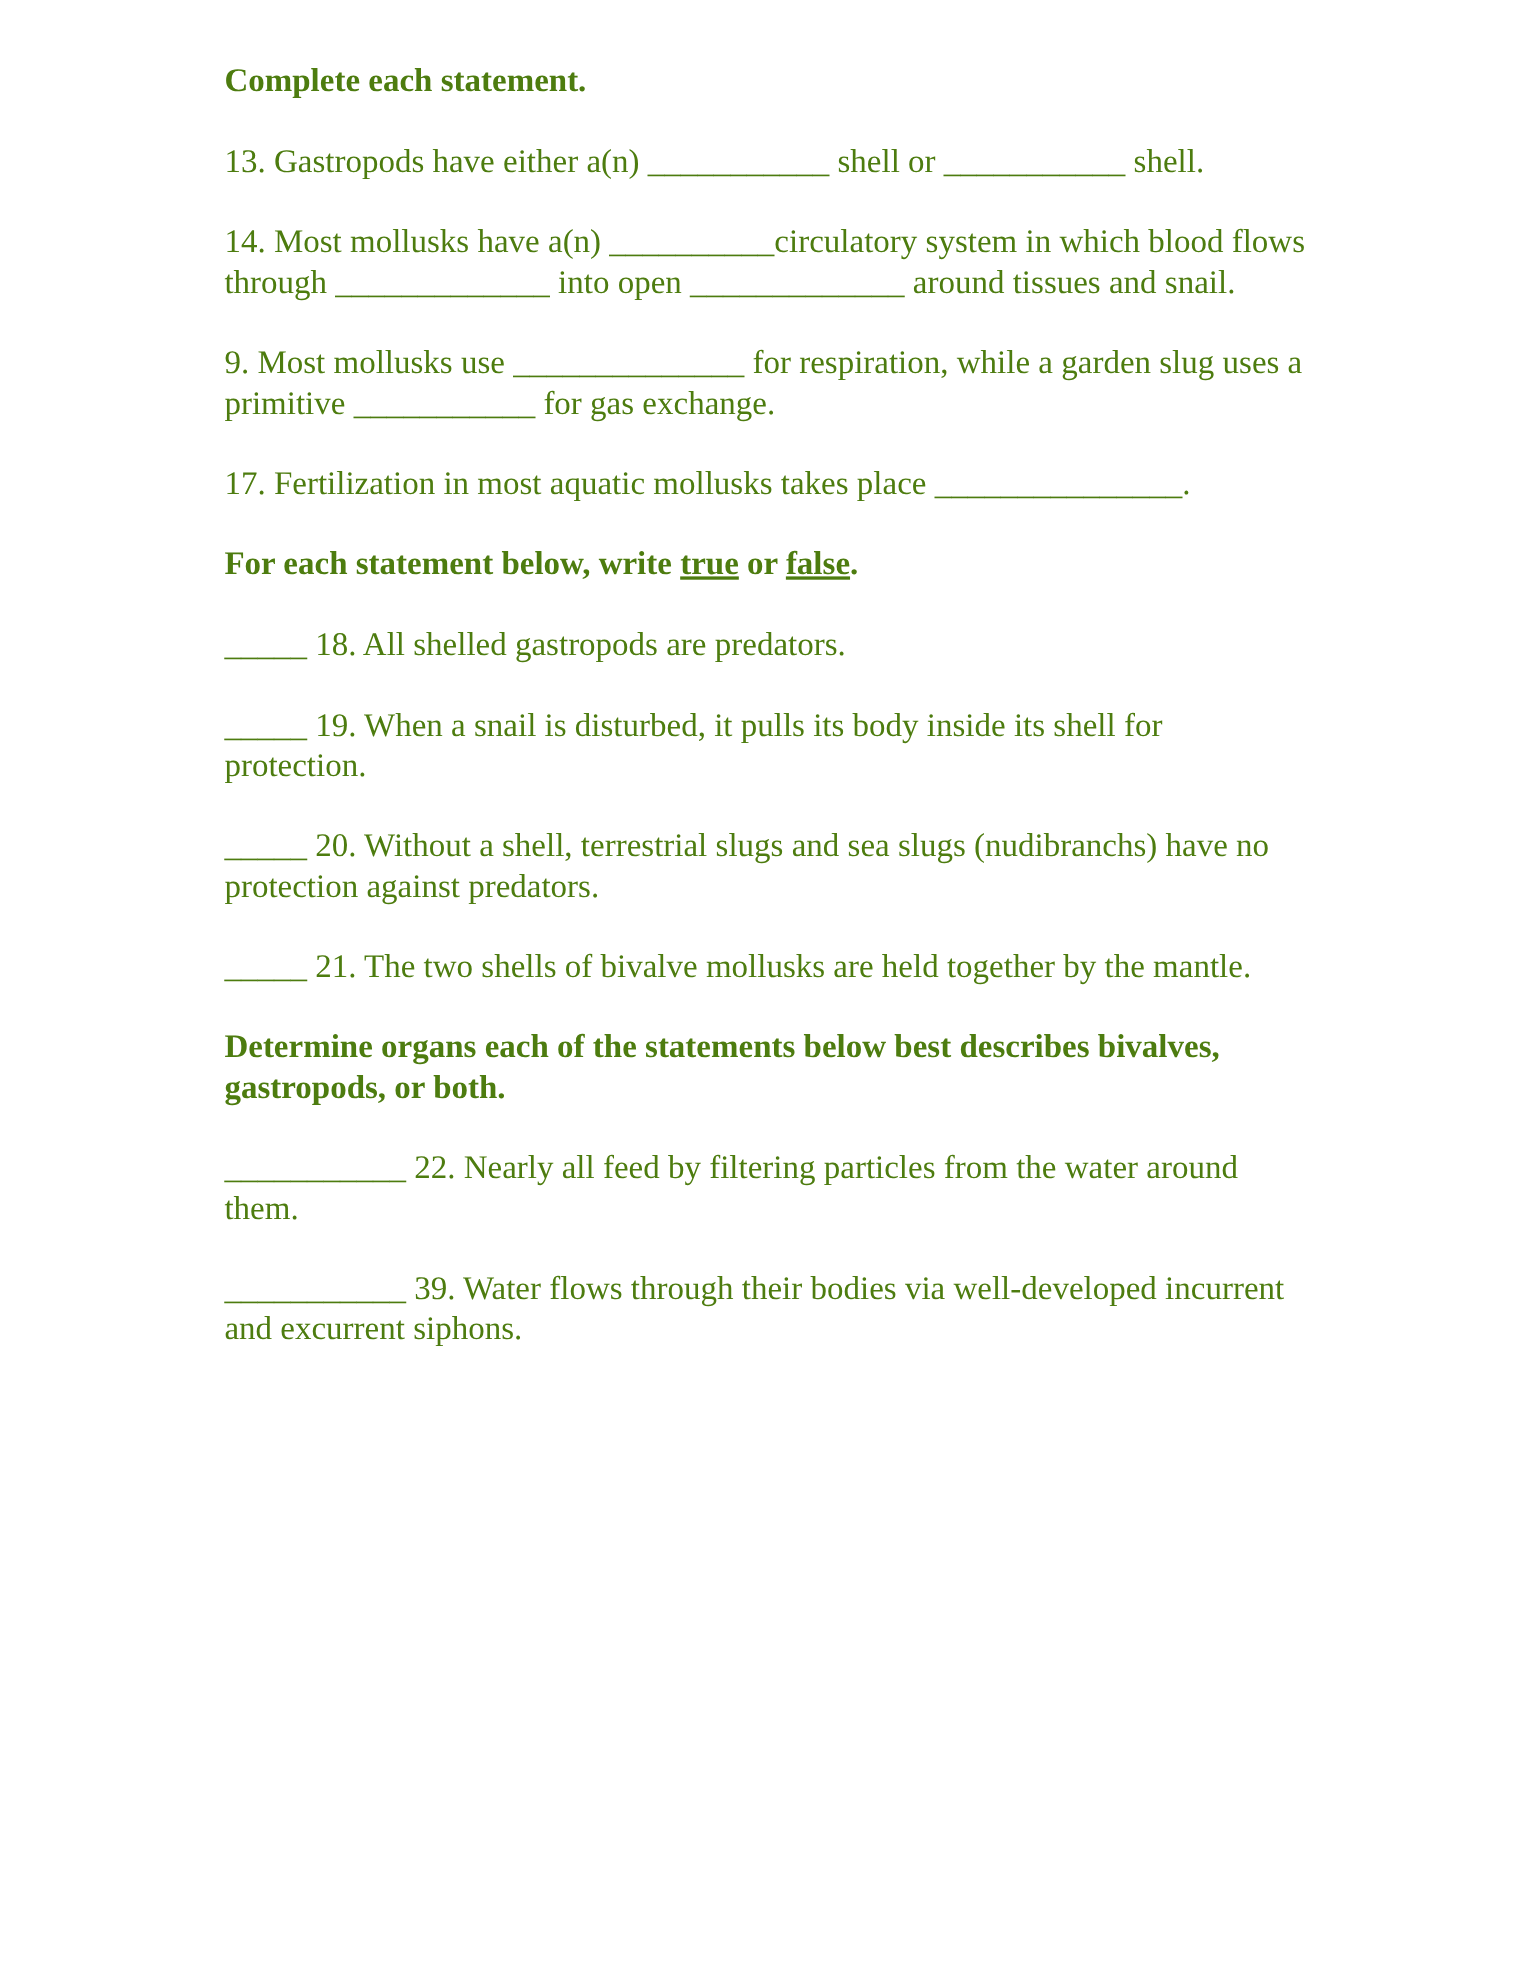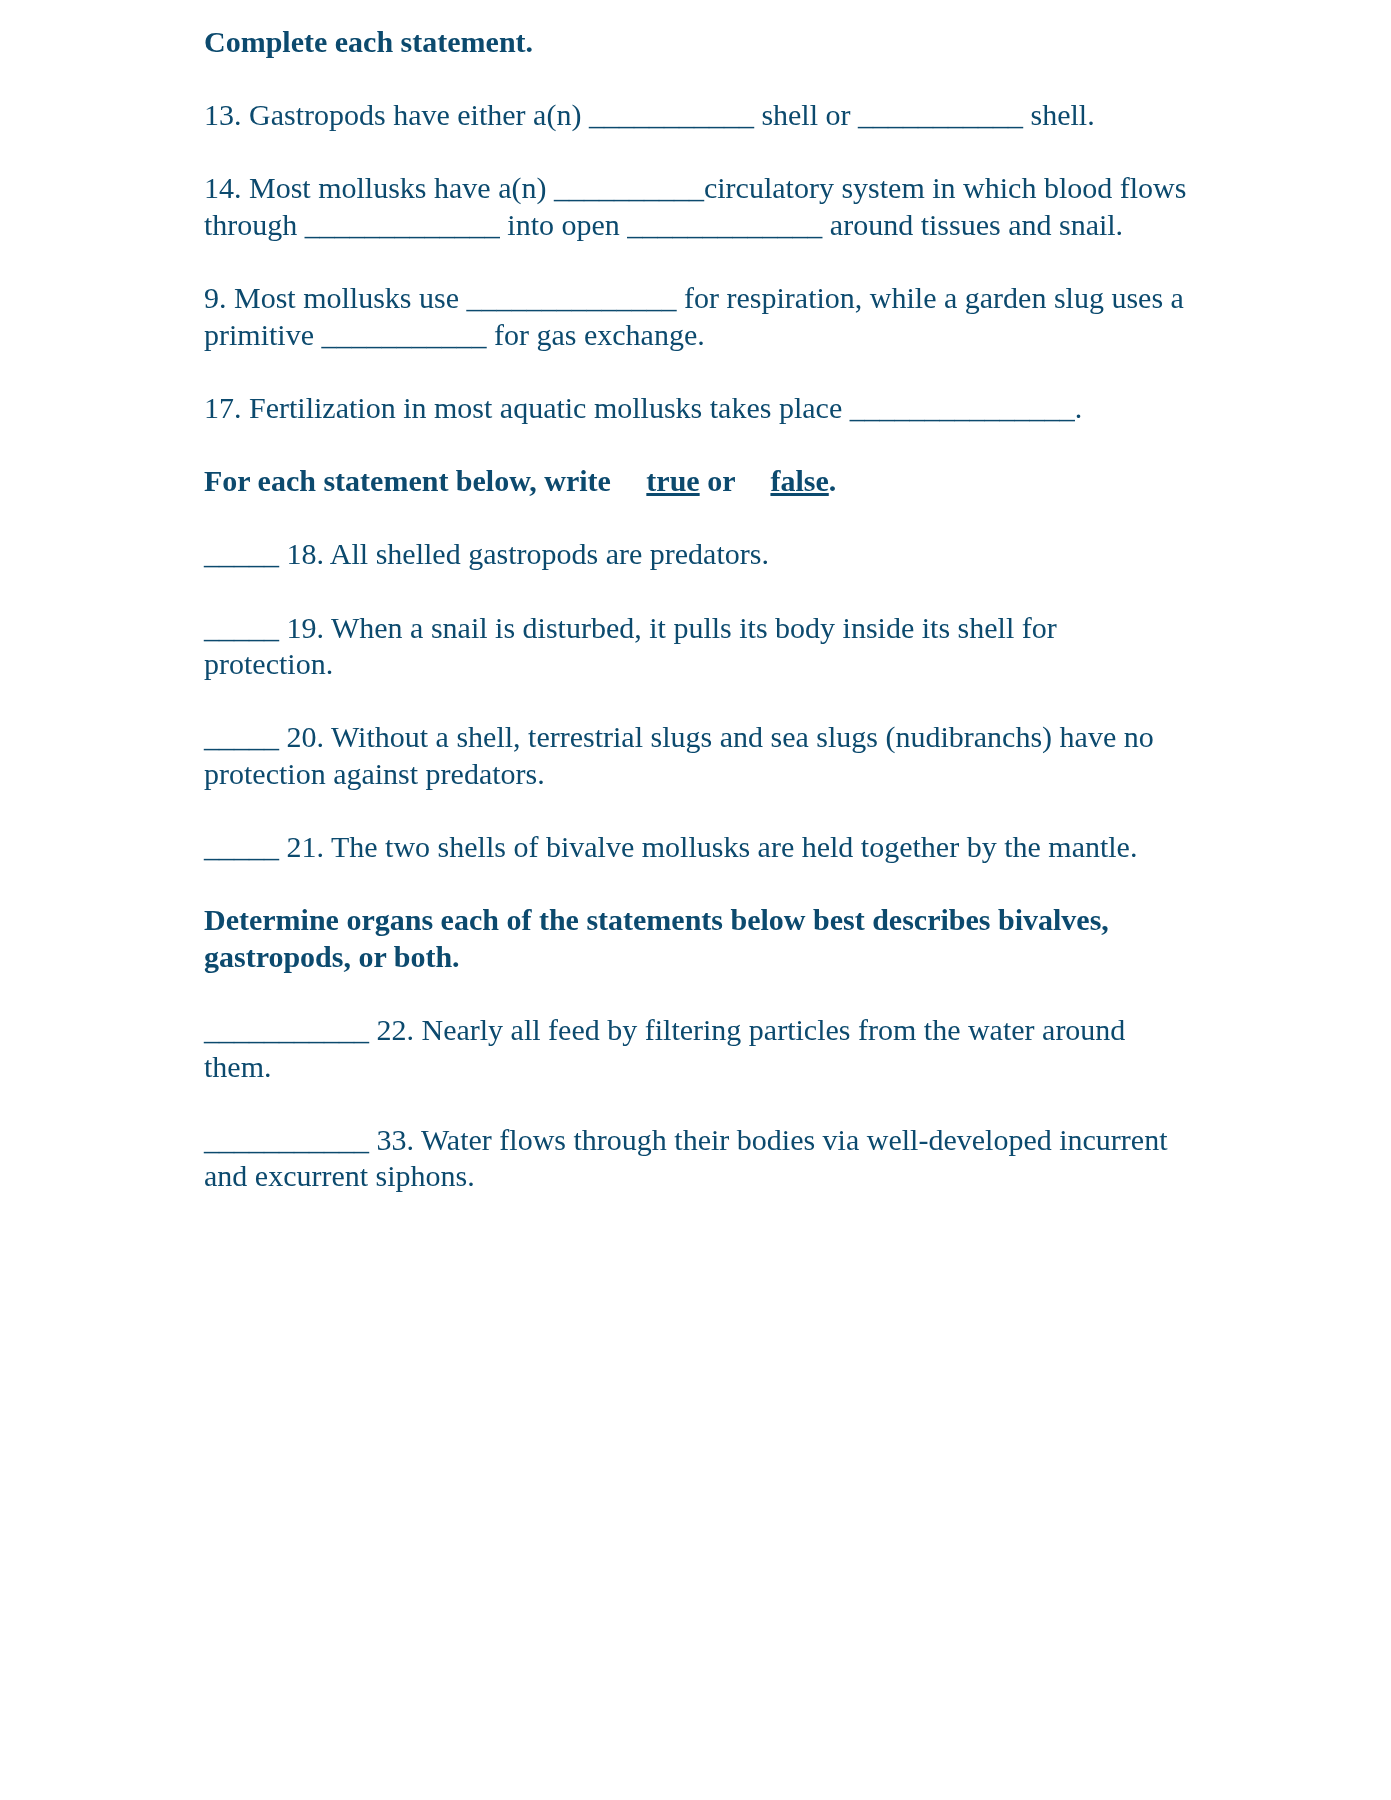--- a/index.html
+++ b/index.html
@@ -5,8 +5,8 @@
   html, body { margin: 0; padding: 0; background: #ffffff; }
   body { width: 1391px; height: 1800px; position: relative; overflow: hidden; }
   .page {
-    position: absolute; left: 204px; top: 24px; width: 985px;
-    font-family: "Liberation Serif", serif; font-size: 30px; line-height: 36.6px; color: #0c4a6e;
+    position: absolute; left: 204px; top: 56px; width: 985px;
+    font-family: "Liberation Serif", serif; font-size: 30px; line-height: 36.6px; color: #4d7c0f;
   }
   .block { margin: 0 0 36.6px 0; }
   .bold { font-weight: bold; }

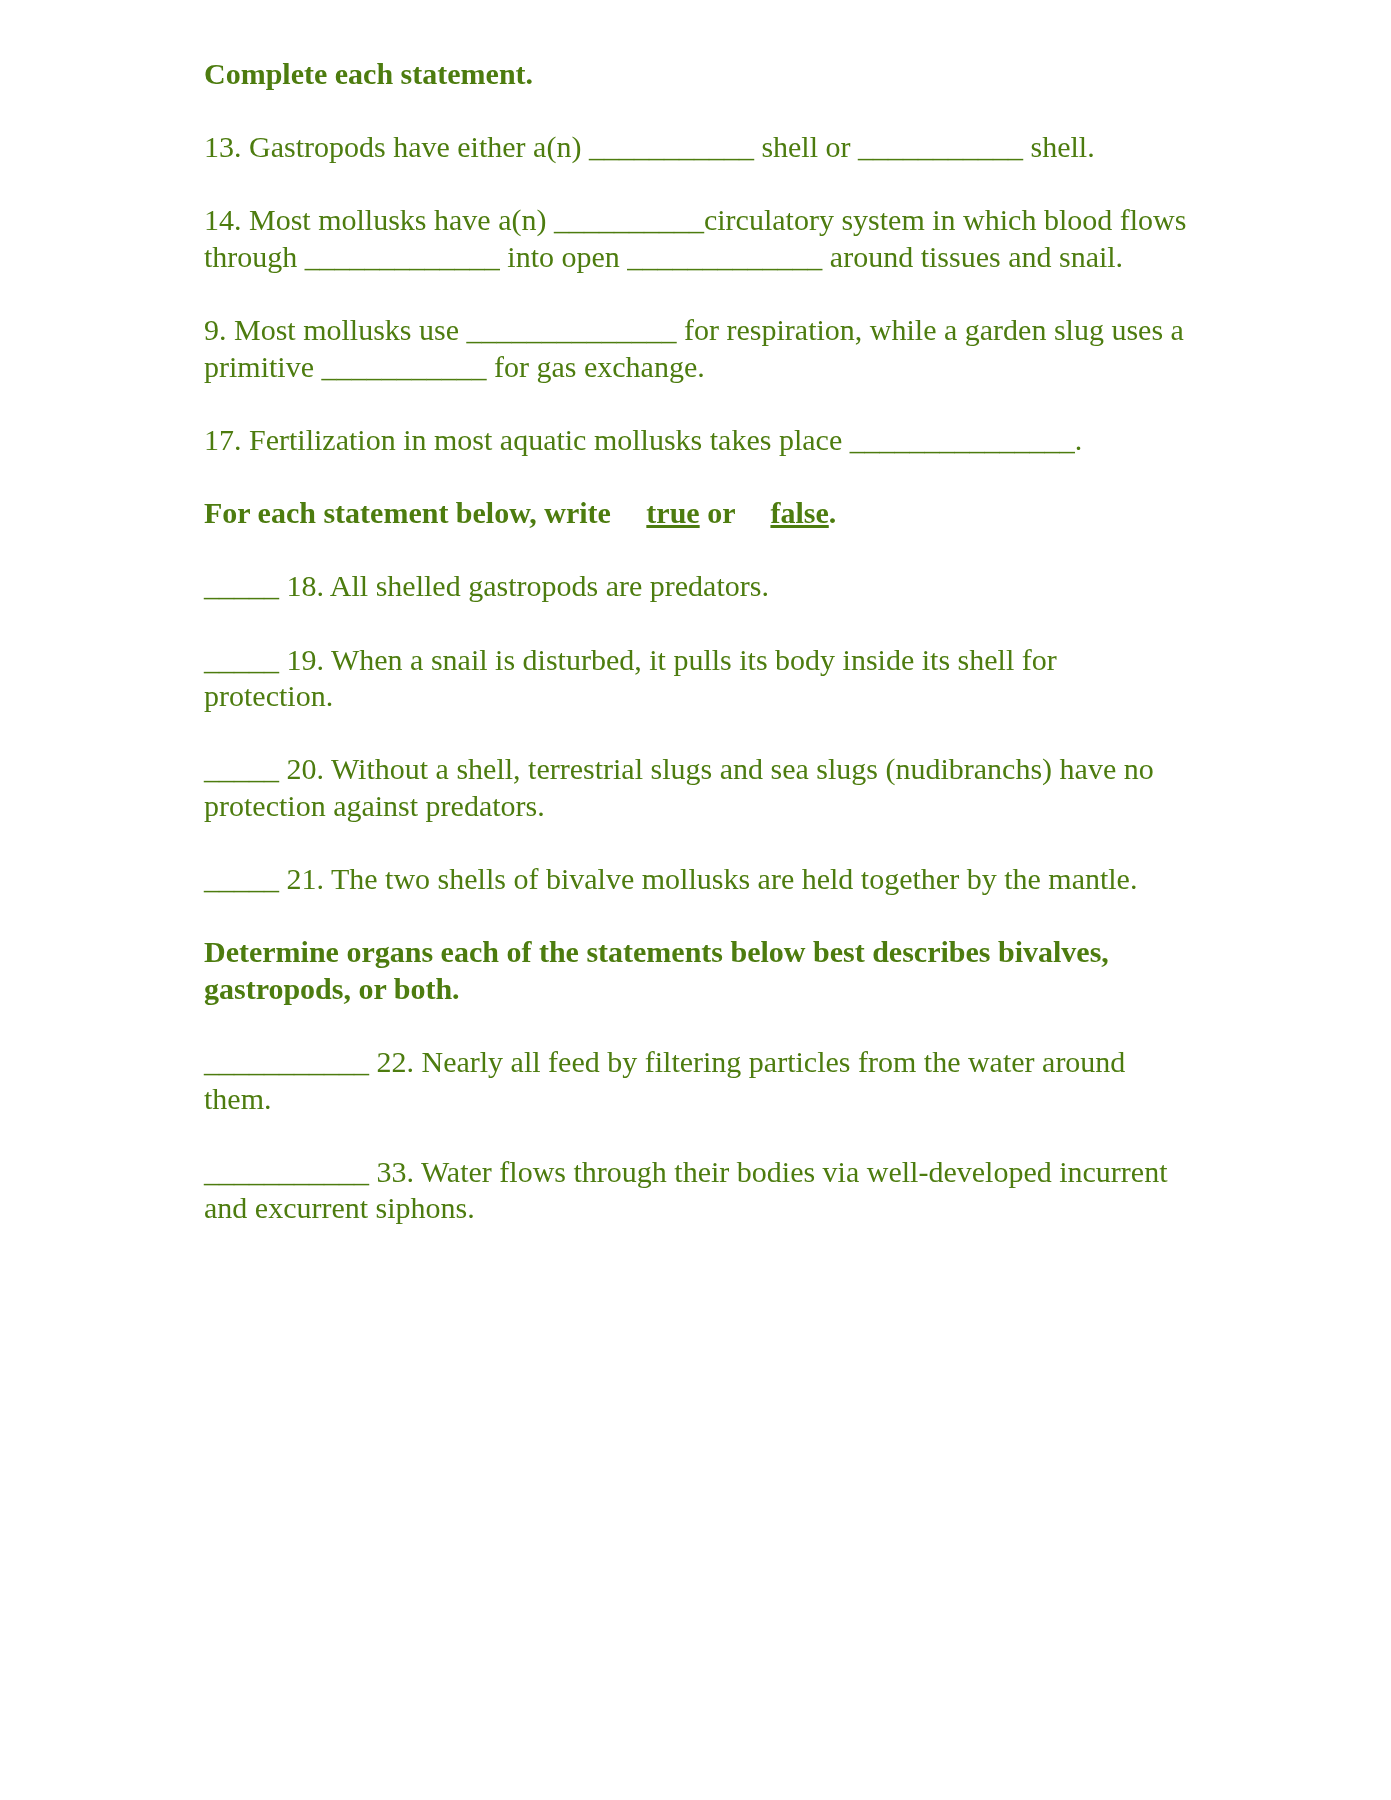--- a/index.html
+++ b/index.html
@@ -10,7 +10,7 @@
   }
   .block { margin: 0 0 36.6px 0; }
   .bold { font-weight: bold; }
-  .u { text-decoration: underline; margin-left: 28px; }
+  .u { text-decoration: underline; }
   .blank { white-space: pre; }
 </style>
 </head>

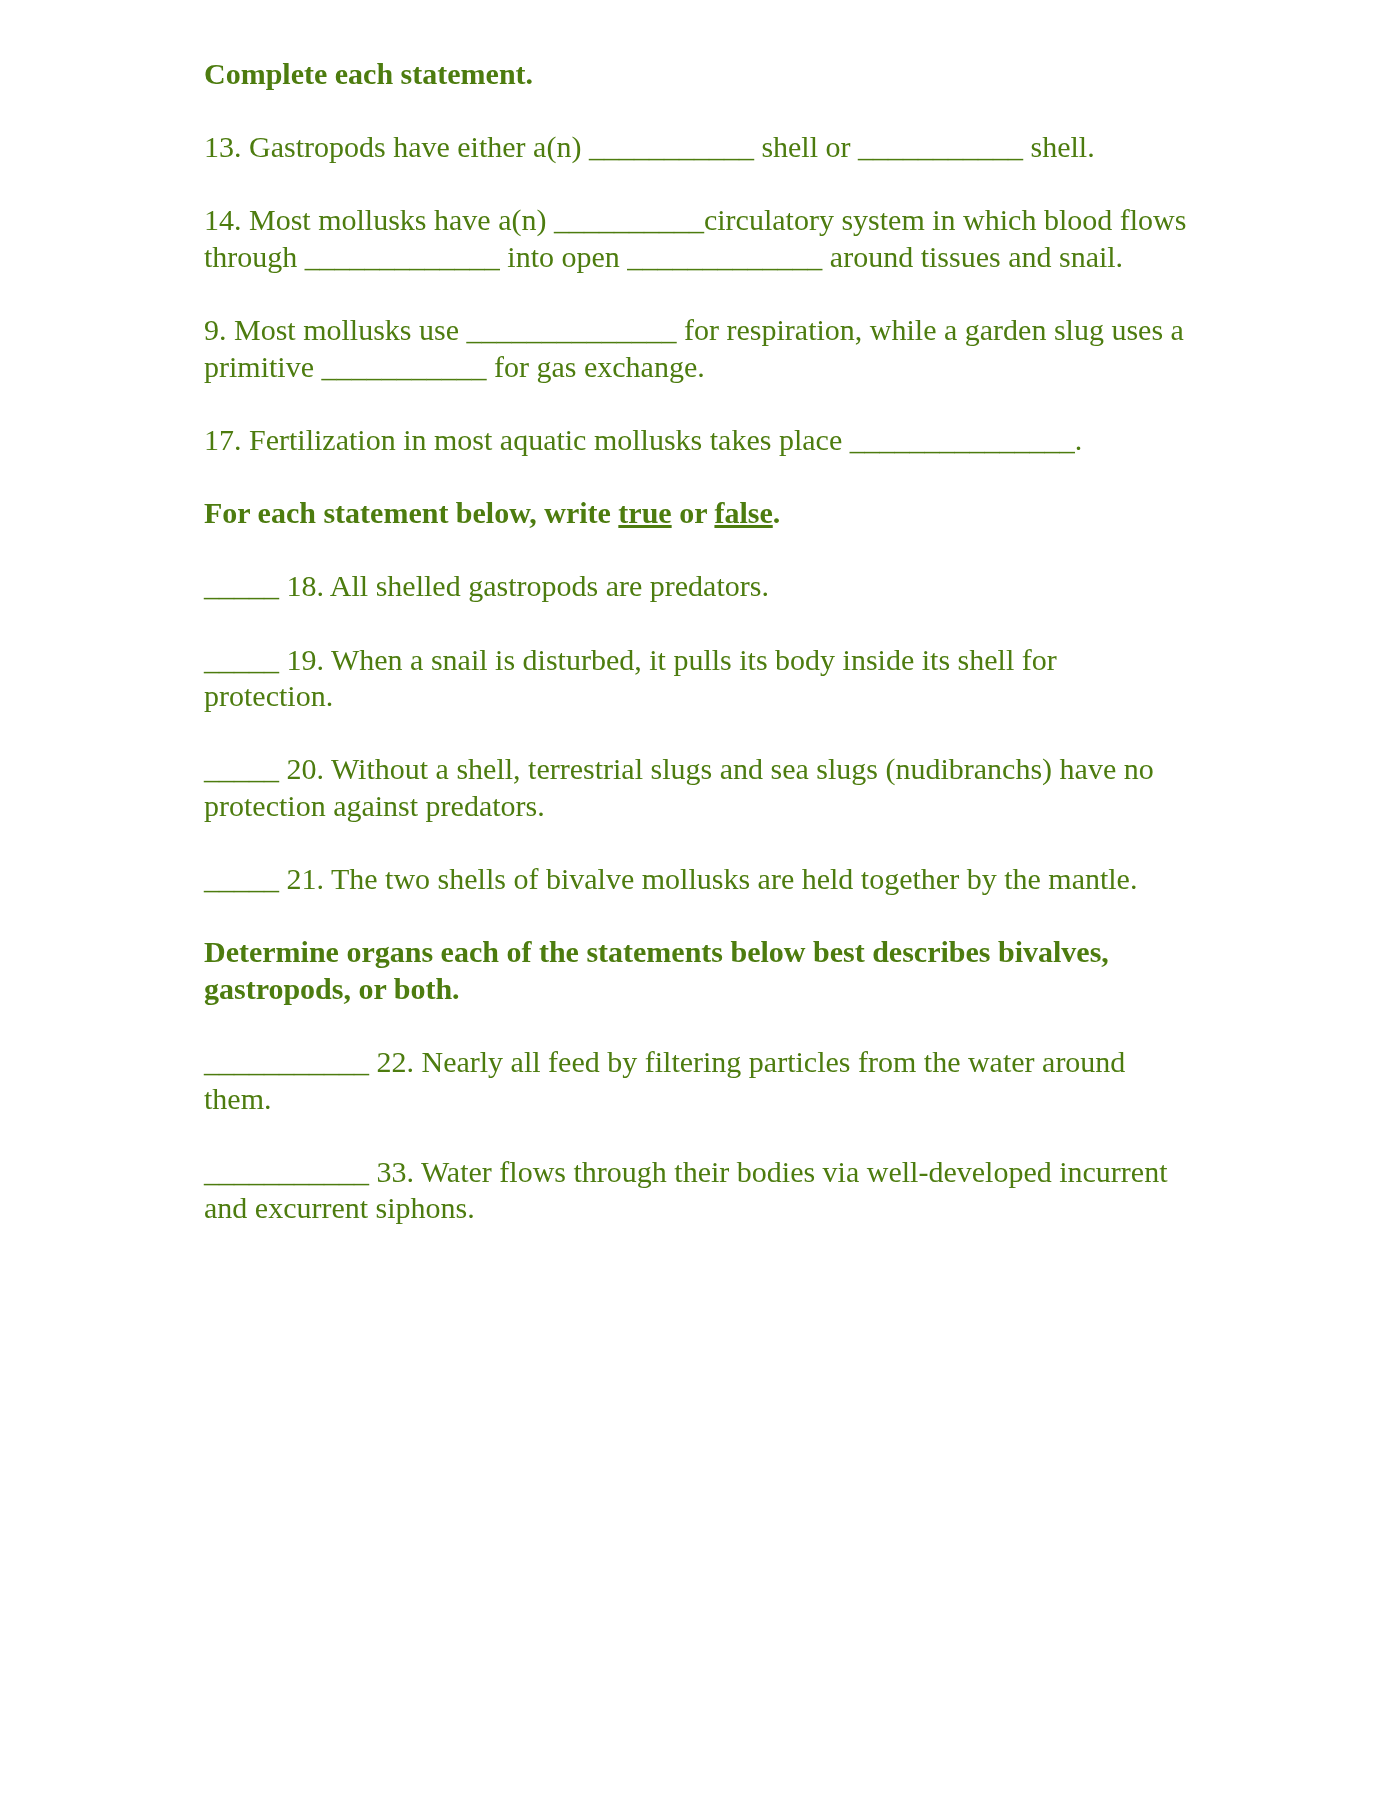--- a/index.html
+++ b/index.html
@@ -60,7 +60,7 @@
     <span class="blank">___________</span><span> 22. Nearly all feed by filtering particles from the water around them.</span>
   </div>
   <div class="block">
-    <span class="blank">___________</span><span> 33. Water flows through their bodies via well-developed incurrent and excurrent siphons.</span>
+    <span class="blank">___________</span><span> 39. Water flows through their bodies via well-developed incurrent and excurrent siphons.</span>
   </div>
 </div>
 

